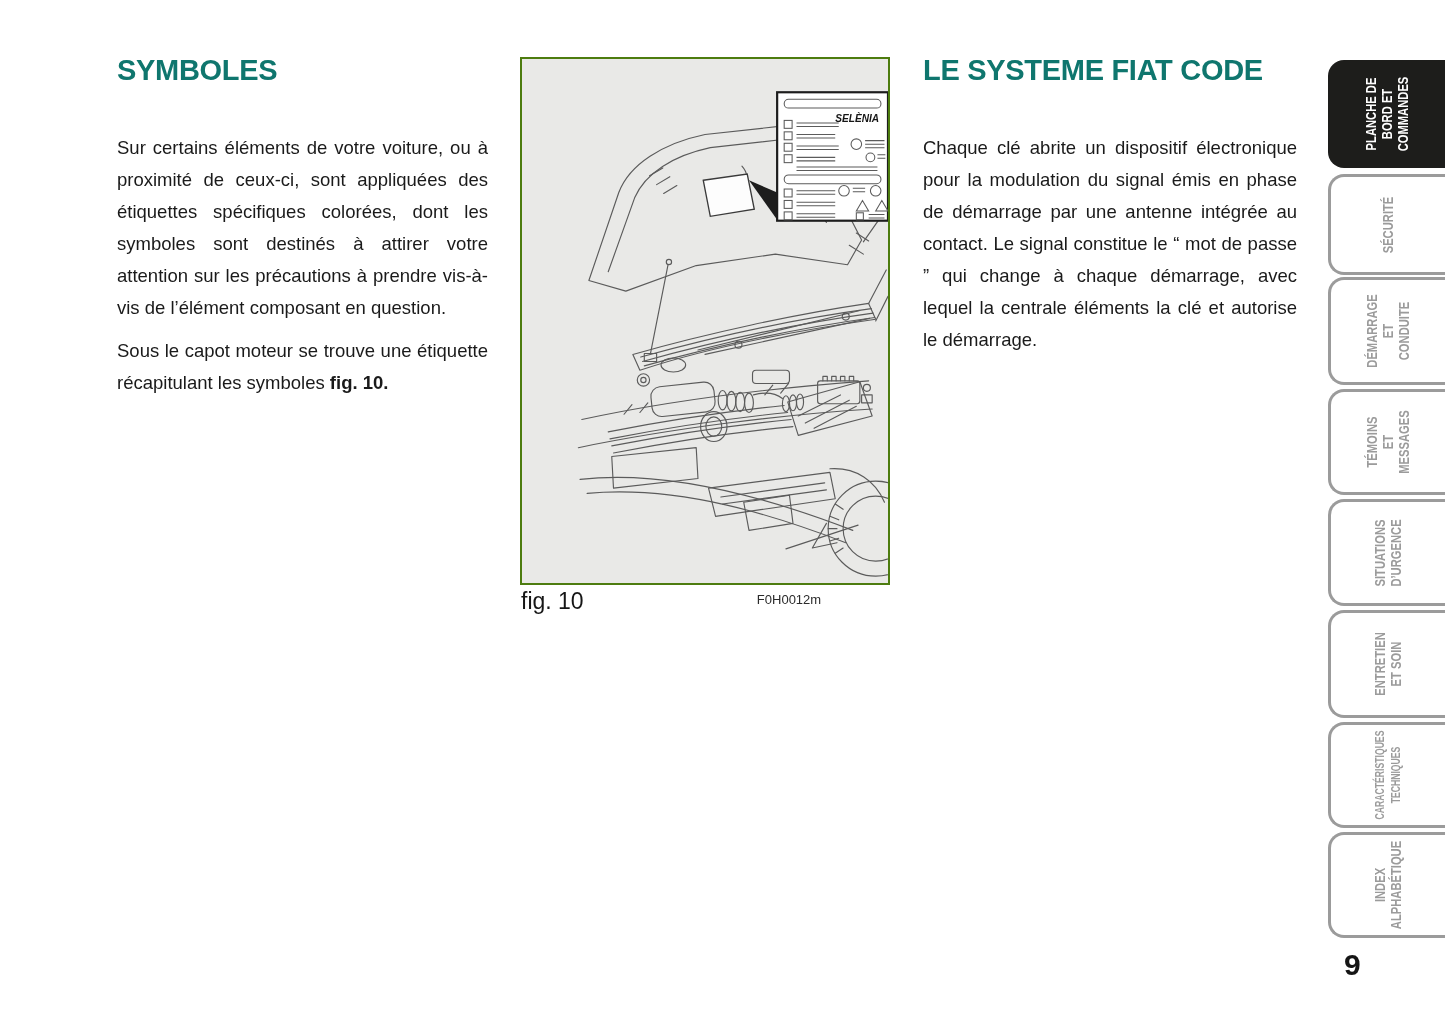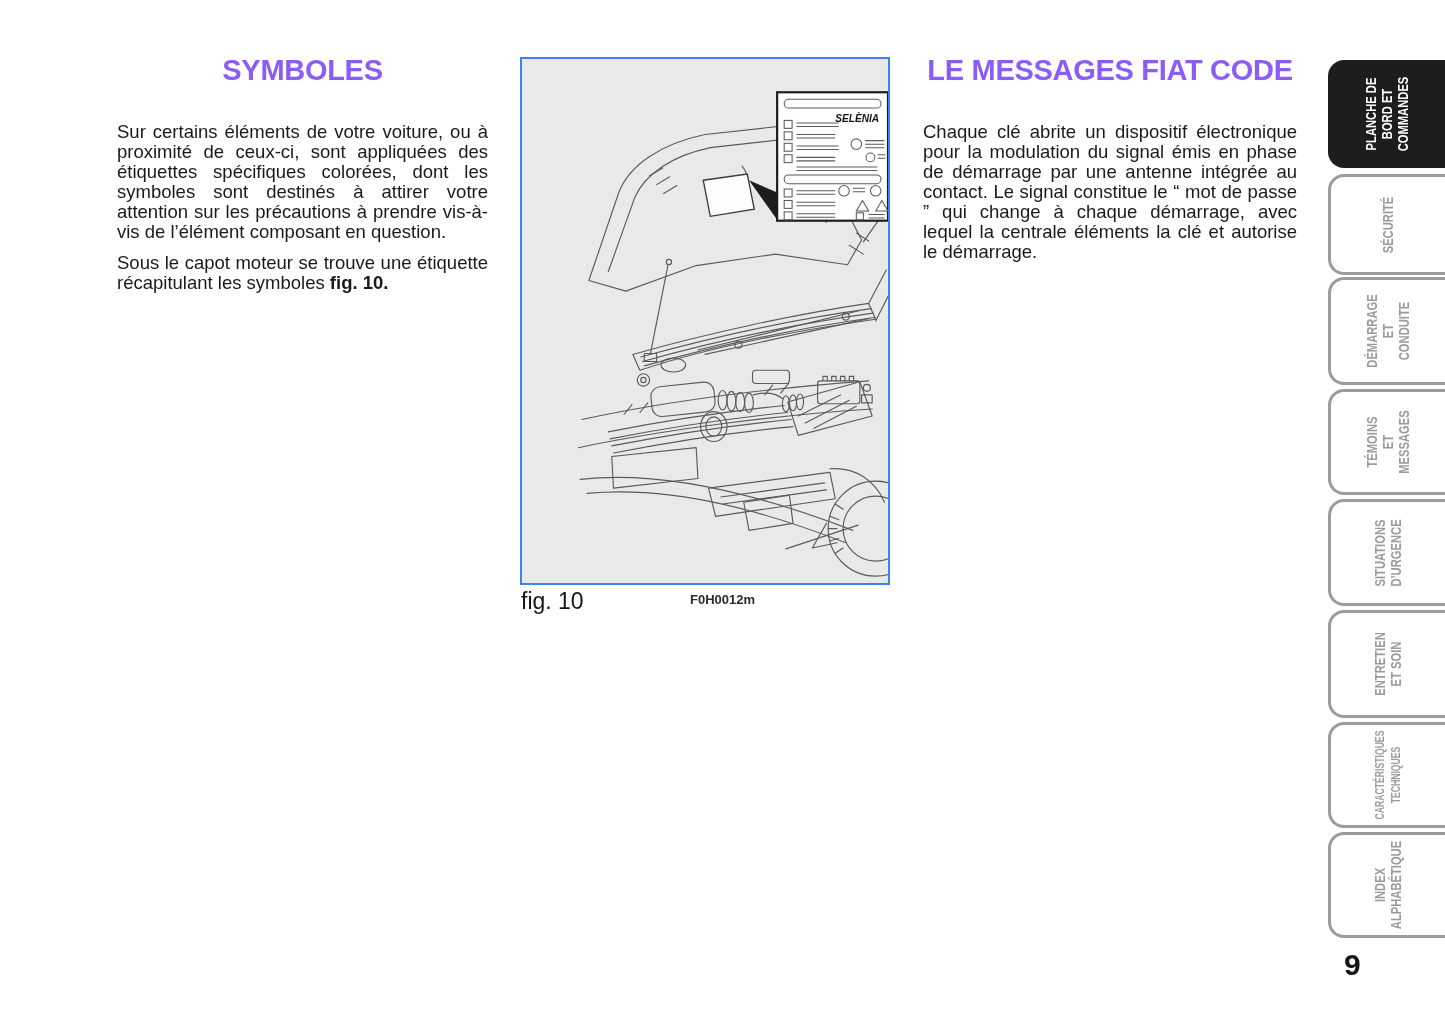--- a/index.html
+++ b/index.html
@@ -9,7 +9,7 @@
   .col{position:absolute;top:54px;}
   .col-left{left:117px;width:371px;}
   .col-right{left:923px;width:374px;}
-  .headline{font-size:29px;font-weight:bold;letter-spacing:-0.3px;margin:0 0 35px 0;color:#8b5cf6;text-align:center;}
+  .headline{font-size:29px;font-weight:bold;letter-spacing:-0.3px;margin:0 0 45px 0;color:#0f766e;}
   .body-p{font-size:18.5px;line-height:20px;text-align:justify;margin:0 0 11px 0;color:#1a1a1a;}
   .body-p strong{font-weight:bold;}
   

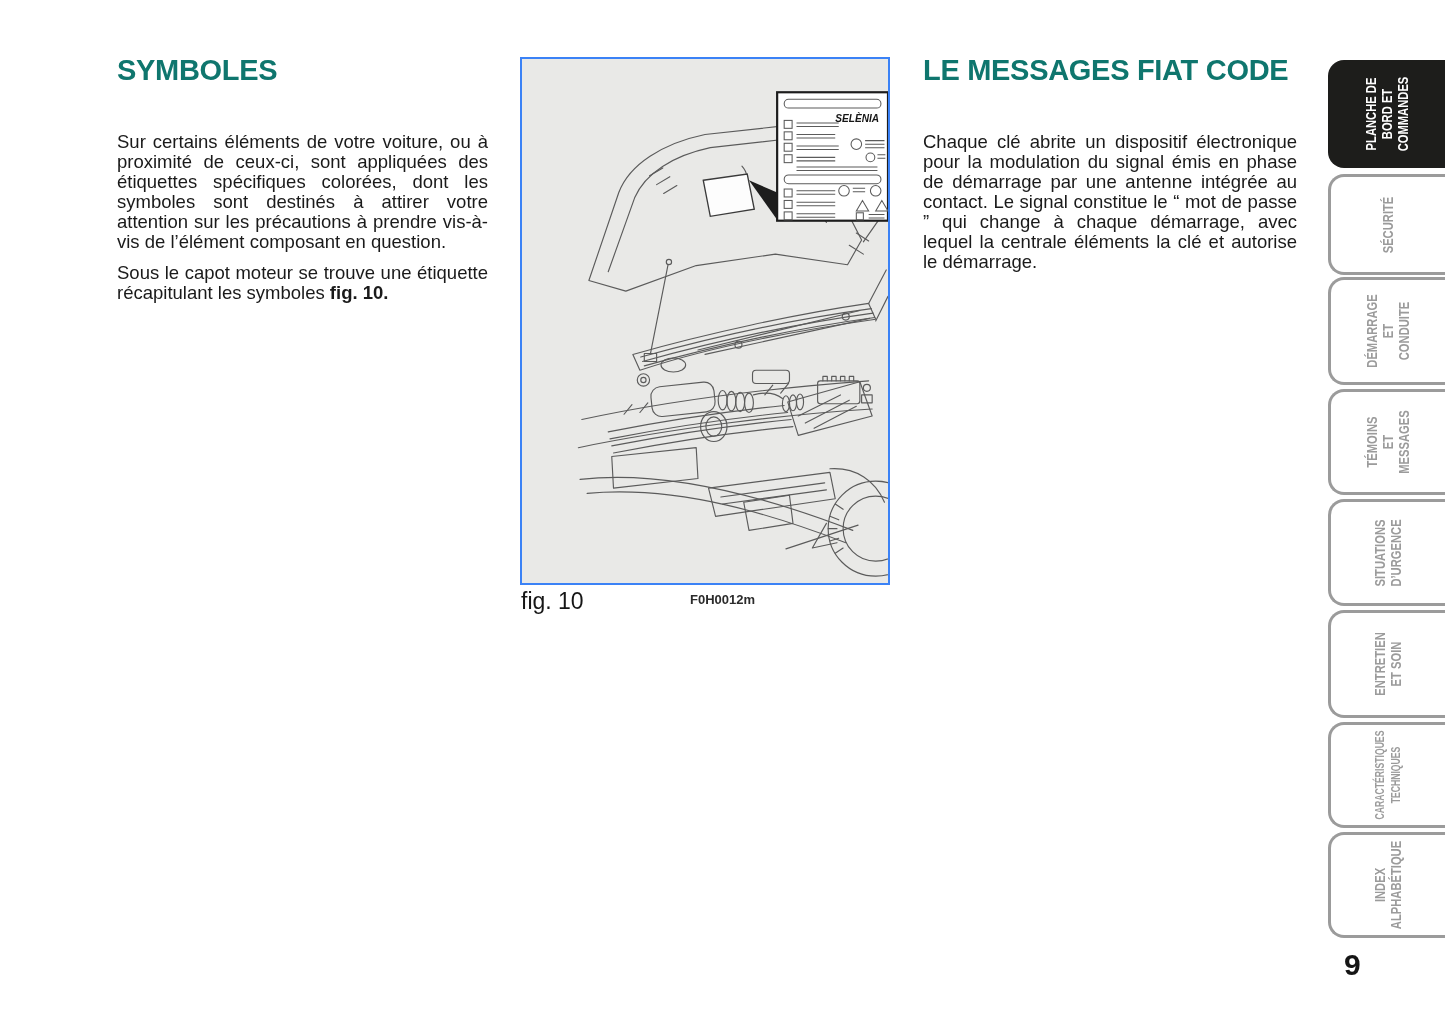--- a/index.html
+++ b/index.html
@@ -164,7 +164,7 @@
   <div class="fig-code">F0H0012m</div>
 
   <div class="col col-right">
-    <h1 class="headline">LE MESSAGES FIAT CODE</h1>
+    <h1 class="headline">LE SYSTEME FIAT CODE</h1>
     <p class="body-p">Chaque clé abrite un dispositif électronique pour la modulation du signal émis en phase de démarrage par une antenne intégrée au contact. Le signal constitue le “ mot de passe ” qui change à chaque démarrage, avec lequel la centrale éléments la clé et autorise le démarrage.</p>
   </div>
 

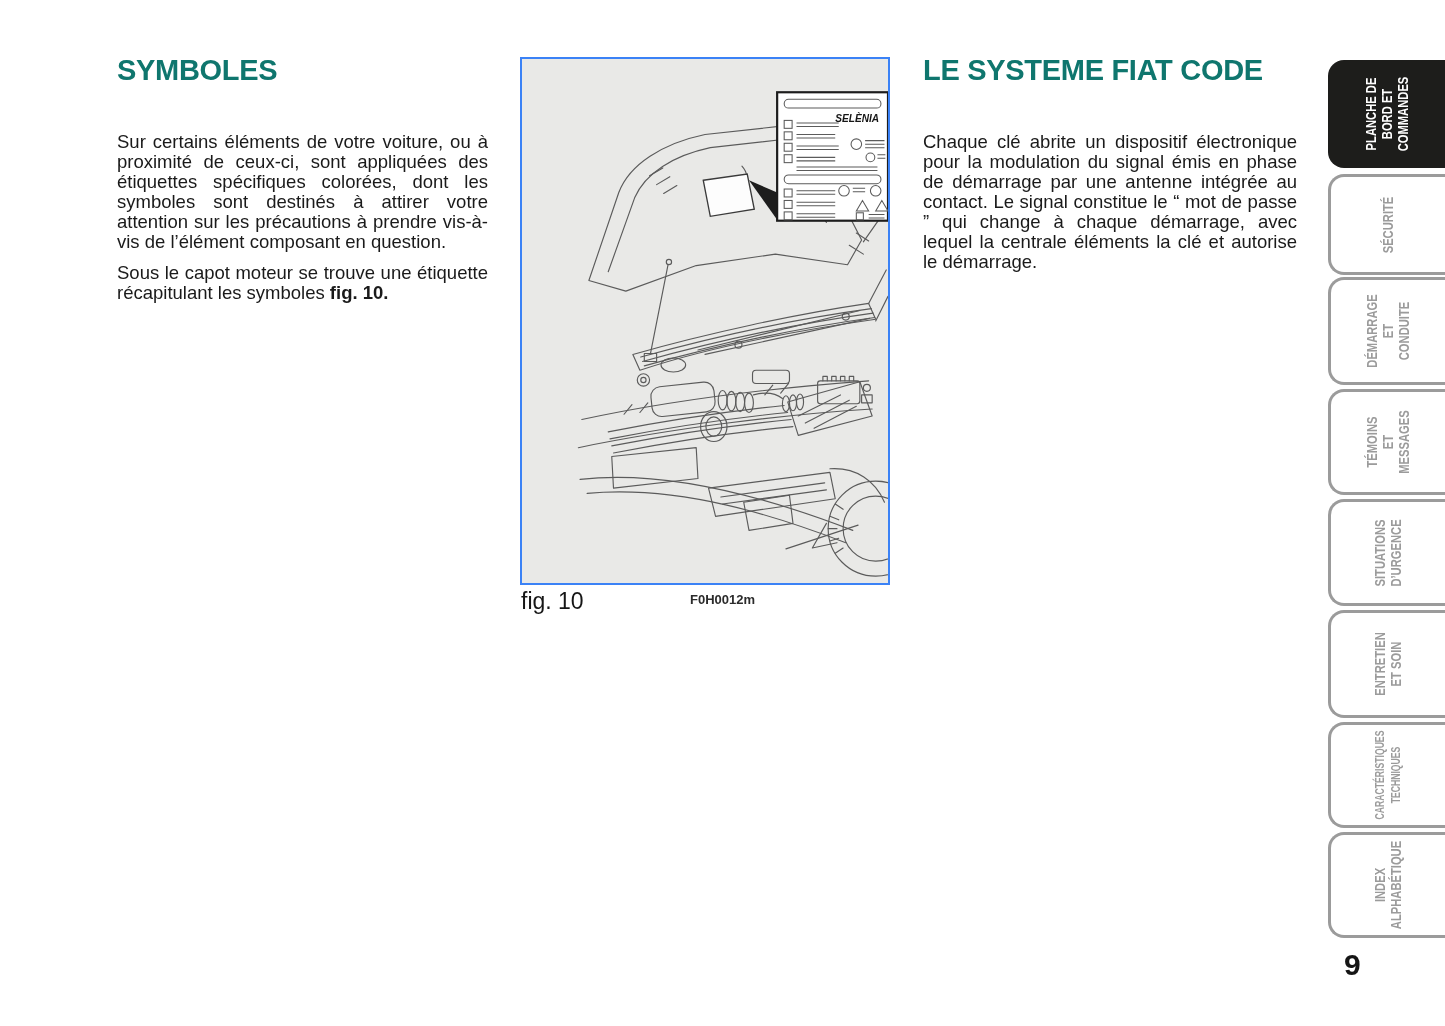--- a/index.html
+++ b/index.html
@@ -14,7 +14,7 @@
   .body-p strong{font-weight:bold;}
   
   .figure-frame{position:absolute;left:520px;top:57px;width:370px;height:528px;
-                box-sizing:border-box;border:2px solid #3b82f6;background:#e9e9e7;padding-left:44px;}
+                box-sizing:border-box;border:2px solid #4d7c0f;background:#e9e9e7;padding-left:44px;}
   .figure-frame svg{display:block;width:100%;height:100%;}
   .fig-caption{position:absolute;left:521px;top:588px;font-size:23px;color:#161616;}
   .fig-code{position:absolute;left:690px;top:592px;width:198px;text-align:left;

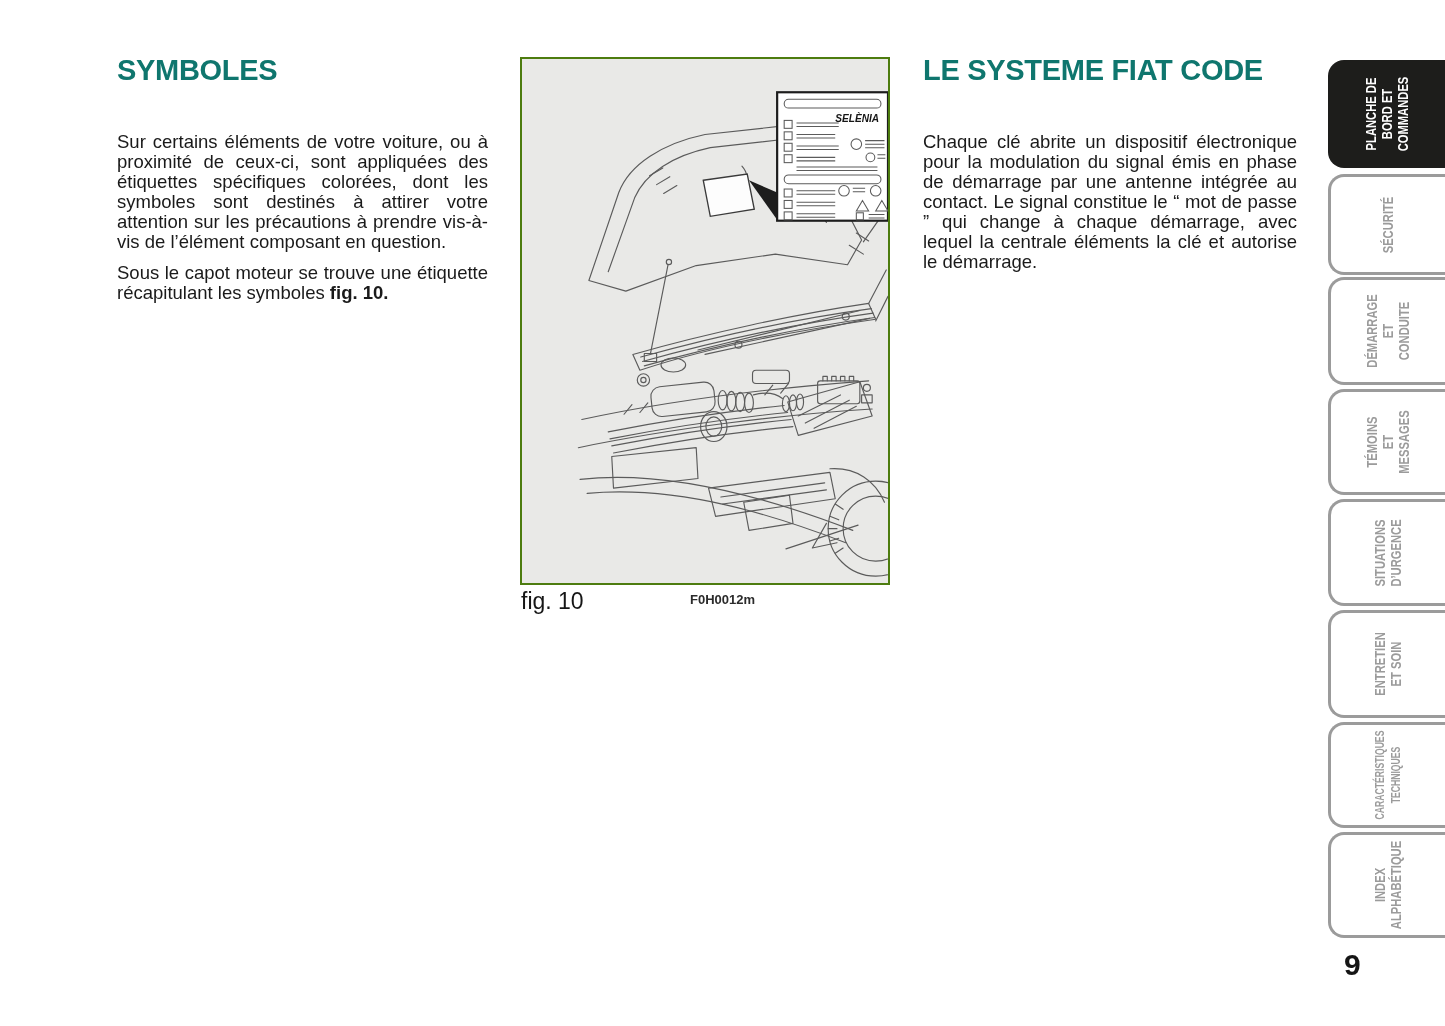--- a/index.html
+++ b/index.html
@@ -10,7 +10,7 @@
   .col-left{left:117px;width:371px;}
   .col-right{left:923px;width:374px;}
   .headline{font-size:29px;font-weight:bold;letter-spacing:-0.3px;margin:0 0 45px 0;color:#0f766e;}
-  .body-p{font-size:18.5px;line-height:20px;text-align:justify;margin:0 0 11px 0;color:#1a1a1a;}
+  .body-p{font-size:18.5px;line-height:32px;text-align:justify;margin:0 0 11px 0;color:#1a1a1a;}
   .body-p strong{font-weight:bold;}
   
   .figure-frame{position:absolute;left:520px;top:57px;width:370px;height:528px;

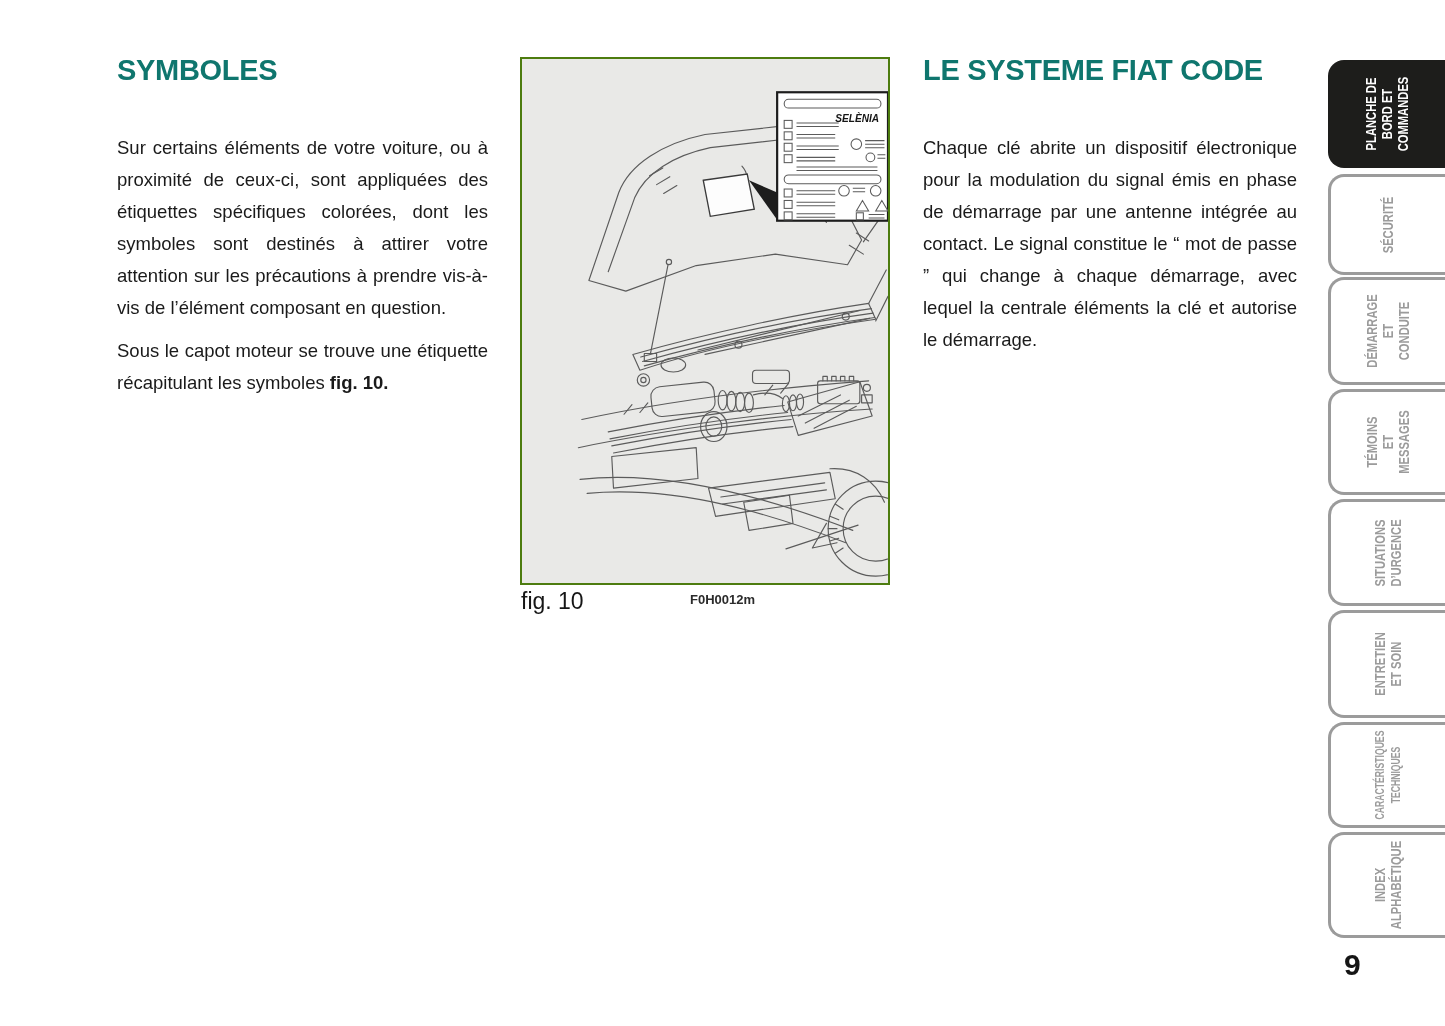--- a/index.html
+++ b/index.html
@@ -17,8 +17,8 @@
                 box-sizing:border-box;border:2px solid #4d7c0f;background:#e9e9e7;padding-left:44px;}
   .figure-frame svg{display:block;width:100%;height:100%;}
   .fig-caption{position:absolute;left:521px;top:588px;font-size:23px;color:#161616;}
-  .fig-code{position:absolute;left:690px;top:592px;width:198px;text-align:left;
-            font-size:13px;font-weight:bold;color:#2b2b2b;}
+  .fig-code{position:absolute;left:690px;top:592px;width:198px;text-align:center;
+            font-size:13px;font-weight:normal;color:#2b2b2b;}
   
   .tab{position:absolute;left:1328px;width:117px;box-sizing:border-box;
        border-radius:16px 0 0 16px;}

